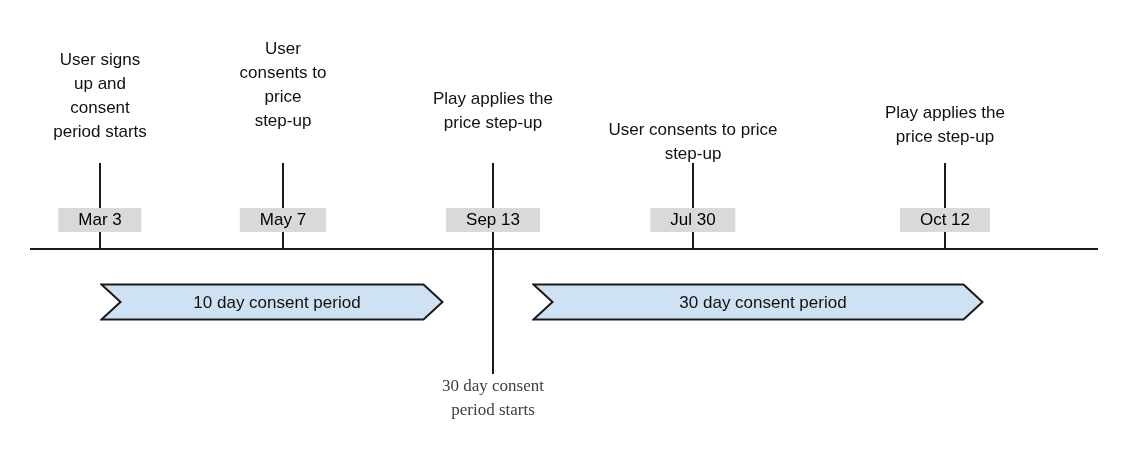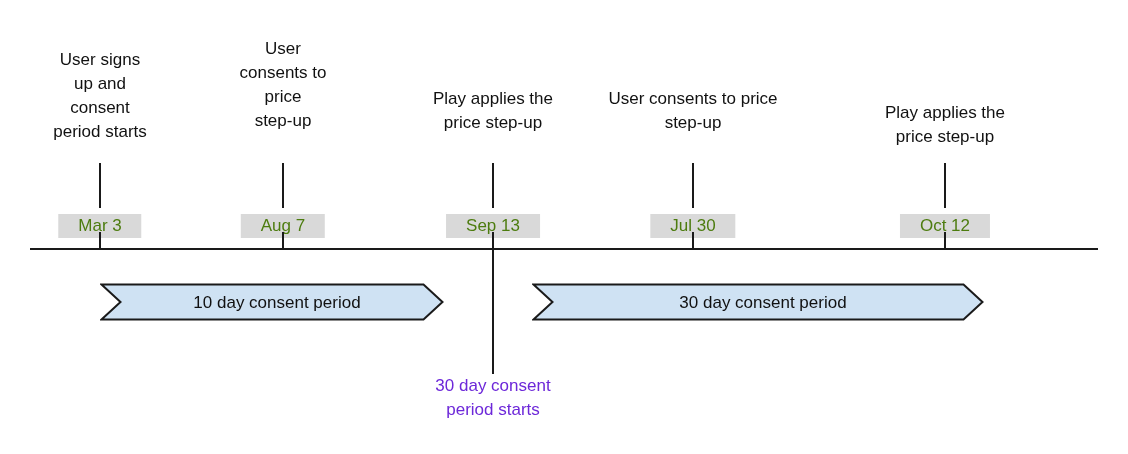--- a/index.html
+++ b/index.html
@@ -141,7 +141,7 @@
   </div>
 
   <div class="event" style="left:693px">
-    <div class="event-label" style="bottom:319px; width:230px">User consents to price
+    <div class="event-label" style="bottom:288px; width:230px">User consents to price
 step-up</div>
     <div class="event-line-upper"></div>
     <div class="event-date">Jul 30</div>

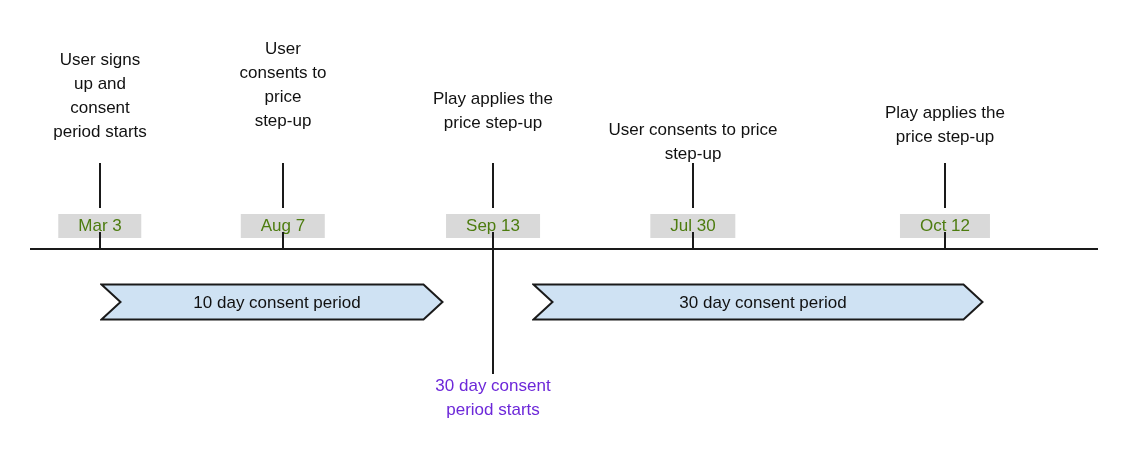--- a/index.html
+++ b/index.html
@@ -51,8 +51,7 @@
     font-size: 17px;
     line-height: 24px;
     white-space: nowrap;
-    color: #4d7c0f;
-    margin-top: 6px;
+    color: #000000;
   }
   .event-line-lower {
     position: absolute;

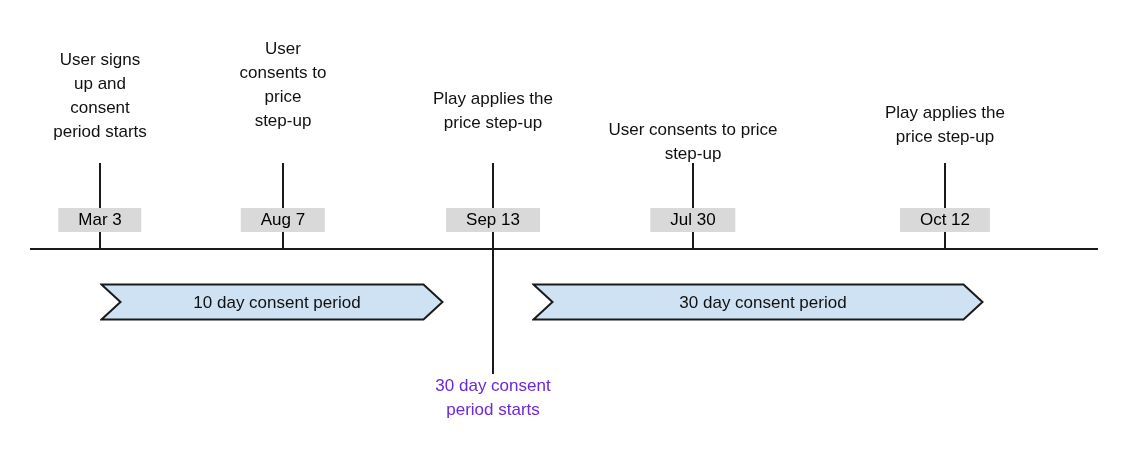--- a/index.html
+++ b/index.html
@@ -127,7 +127,7 @@
 price
 step-up</div>
     <div class="event-line-upper"></div>
-    <div class="event-date">Aug 7</div>
+    <div class="event-date">May 7</div>
     <div class="event-line-lower"></div>
   </div>
 

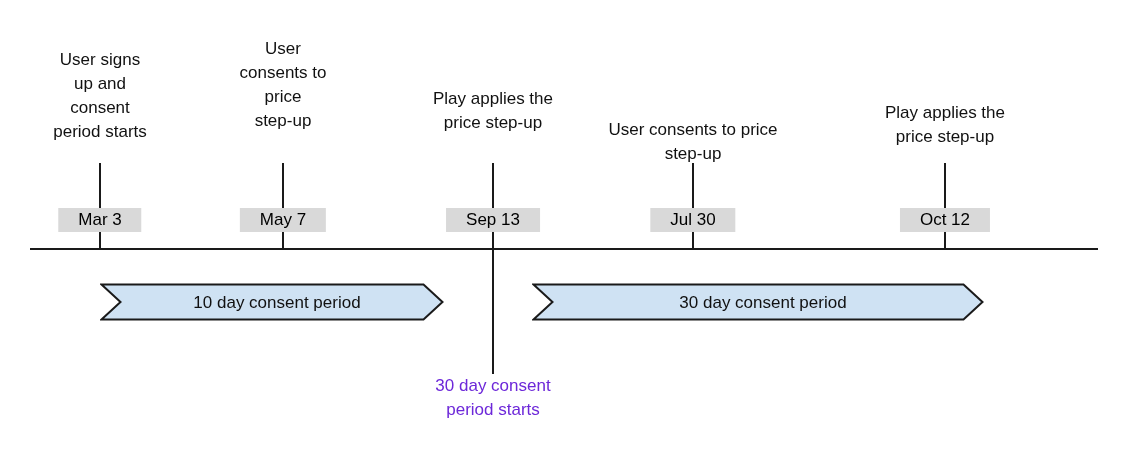--- a/index.html
+++ b/index.html
@@ -87,7 +87,8 @@
     white-space: pre-line;
     font-size: 17px;
     line-height: 24px;
-    color: #6d28d9;
+    color: #404040;
+    font-family: Liberation Serif, serif;
   }
   .banner {
     position: absolute;

